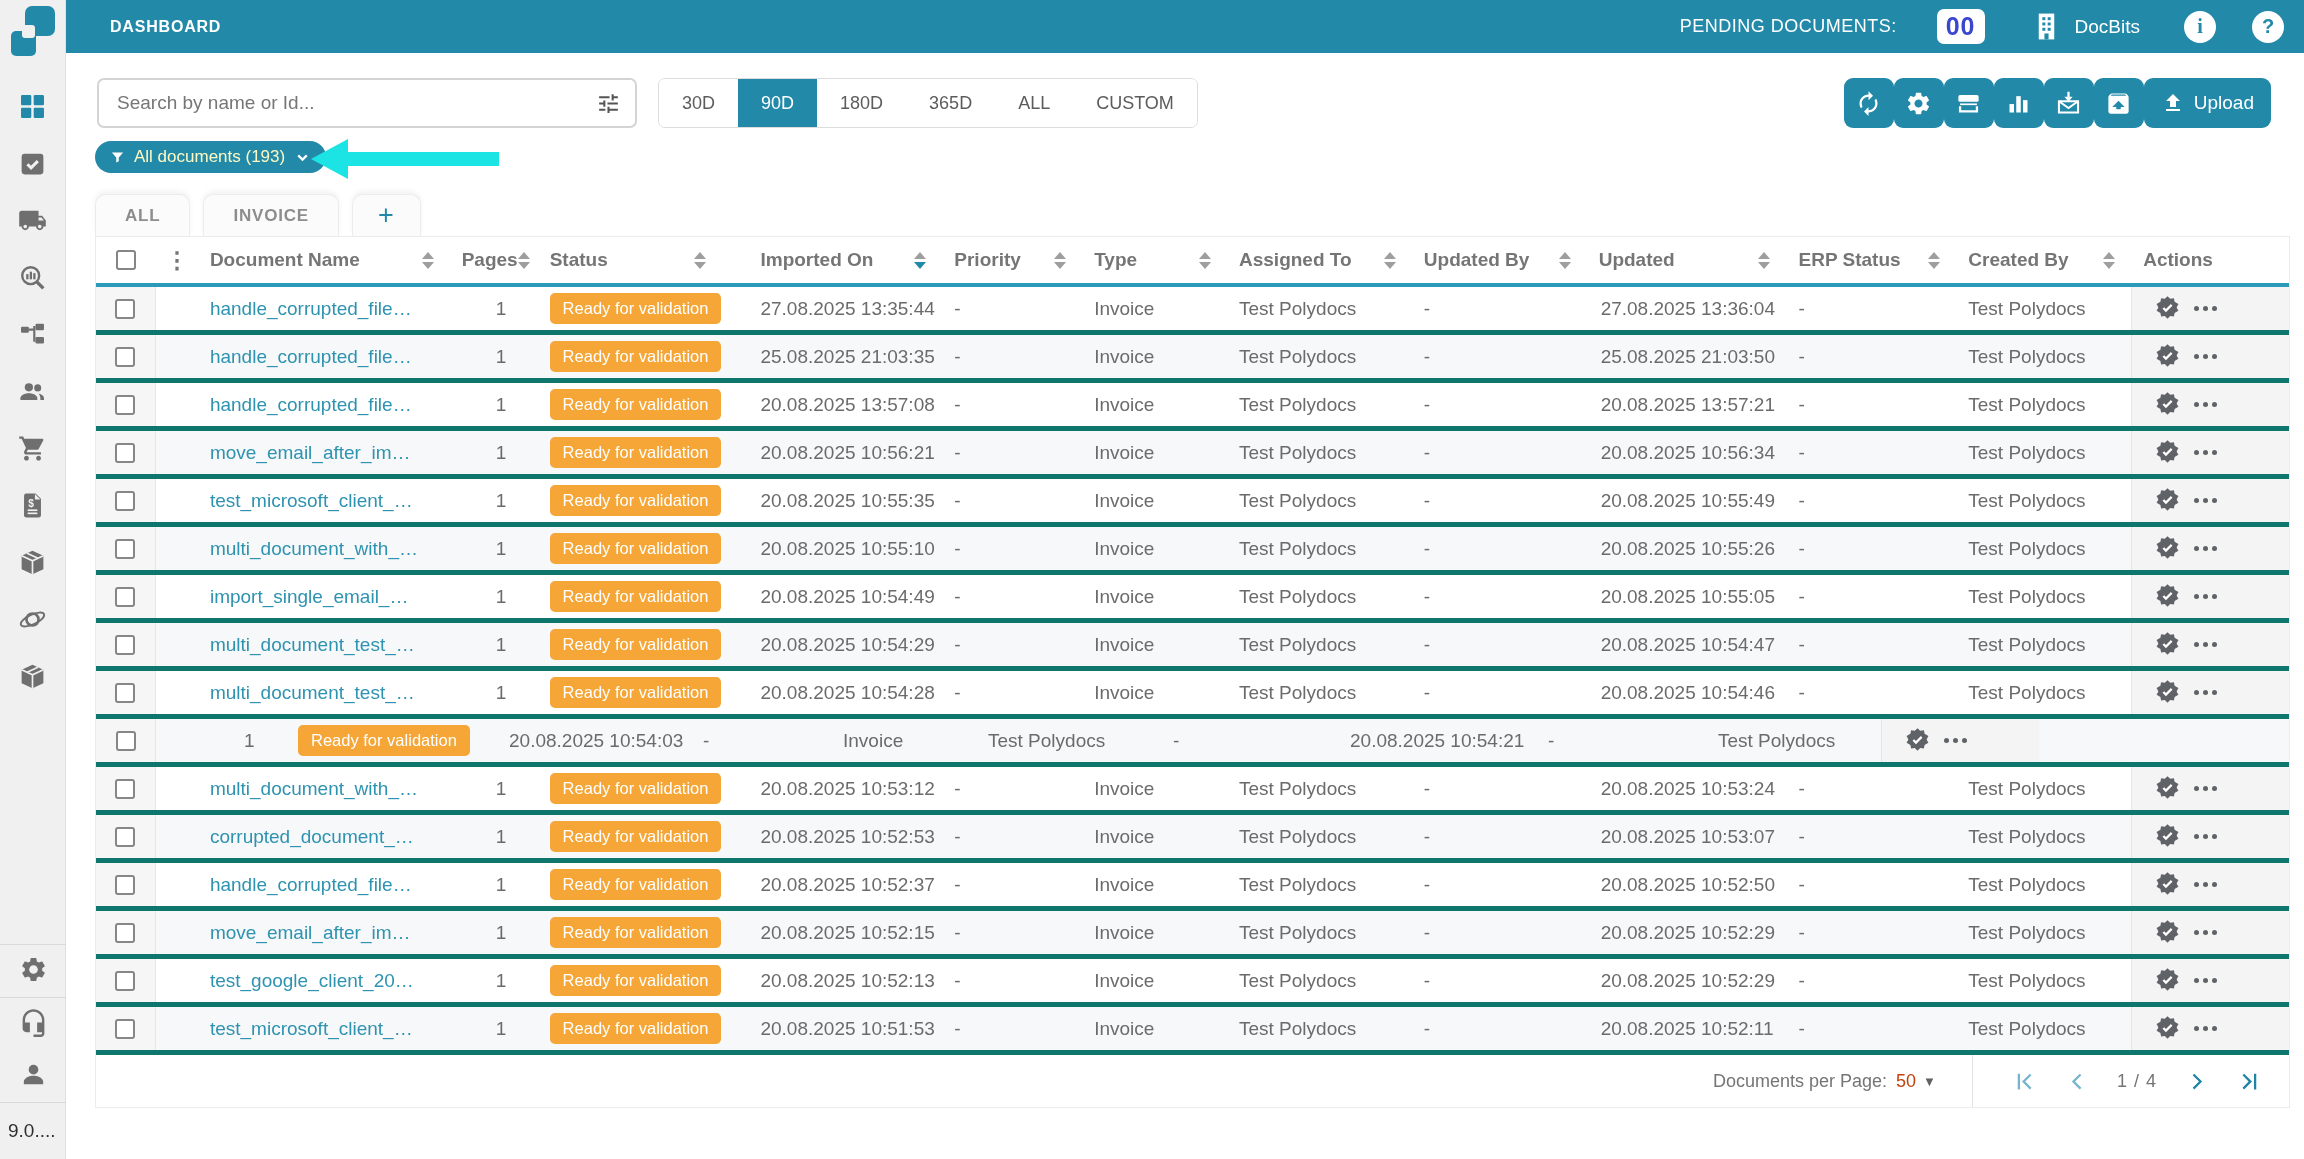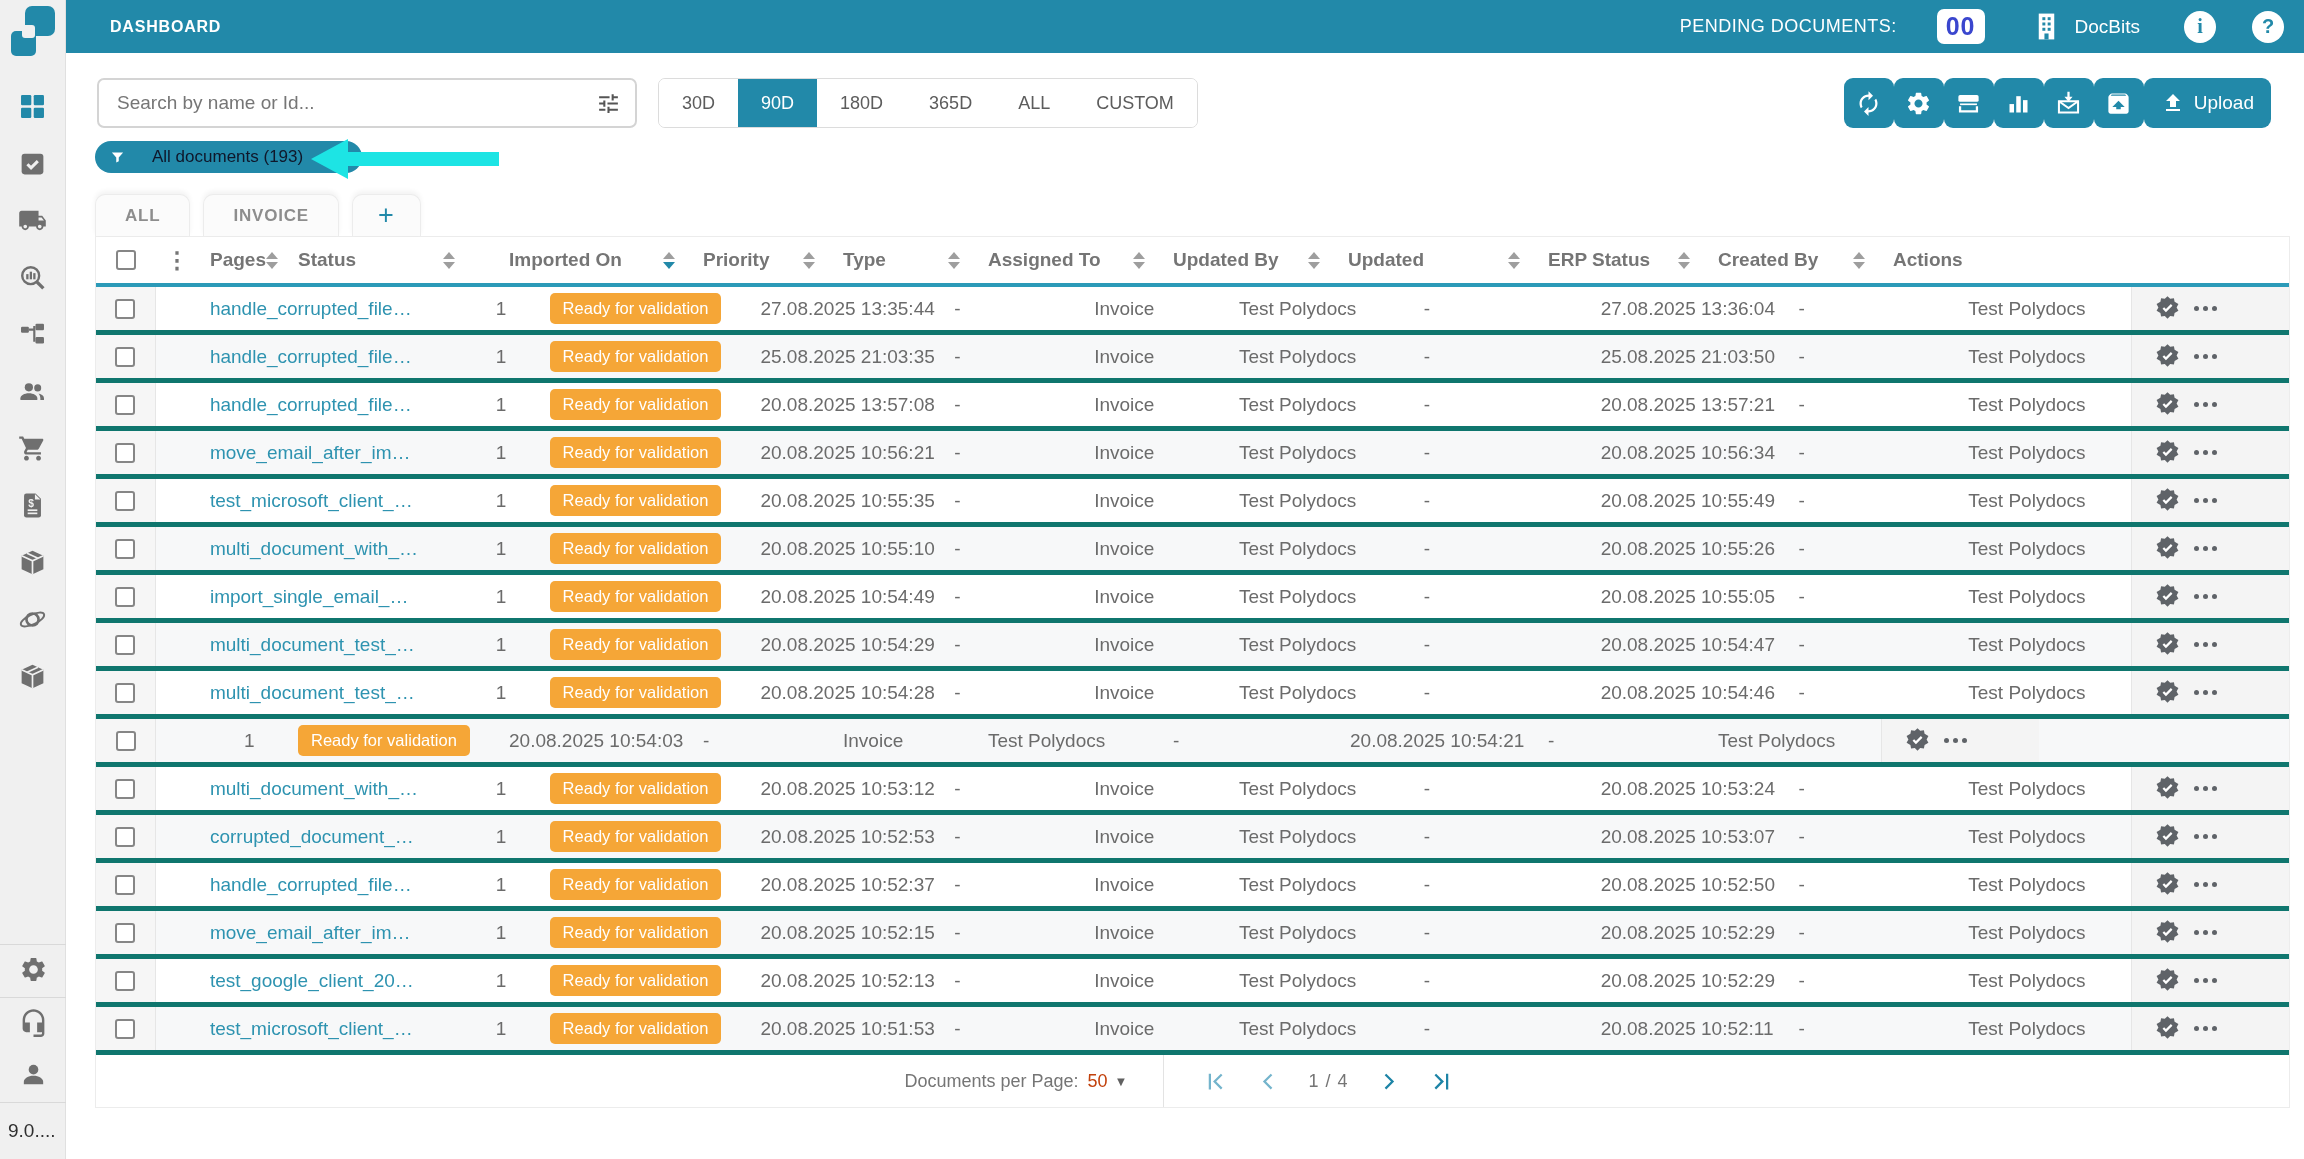--- a/index.html
+++ b/index.html
@@ -50,7 +50,7 @@
   .upload-btn svg { width:24px; height:24px; fill:#fff; }
 
   
-  .filter-chip { position:absolute; left:95px; top:141px; height:32px; background:#2289A9; border-radius:17px; color:#0f172a; display:flex; align-items:center; gap:27px; padding:0 15px; font-size:17px; cursor:pointer; }
+  .filter-chip { position:absolute; left:95px; top:141px; height:32px; background:#2289A9; border-radius:17px; color:#fef9c3; display:flex; align-items:center; gap:9px; padding:0 15px; font-size:17px; cursor:pointer; }
   .annotation-arrow { position:absolute; left:311px; top:138px; z-index:4; }
 
   

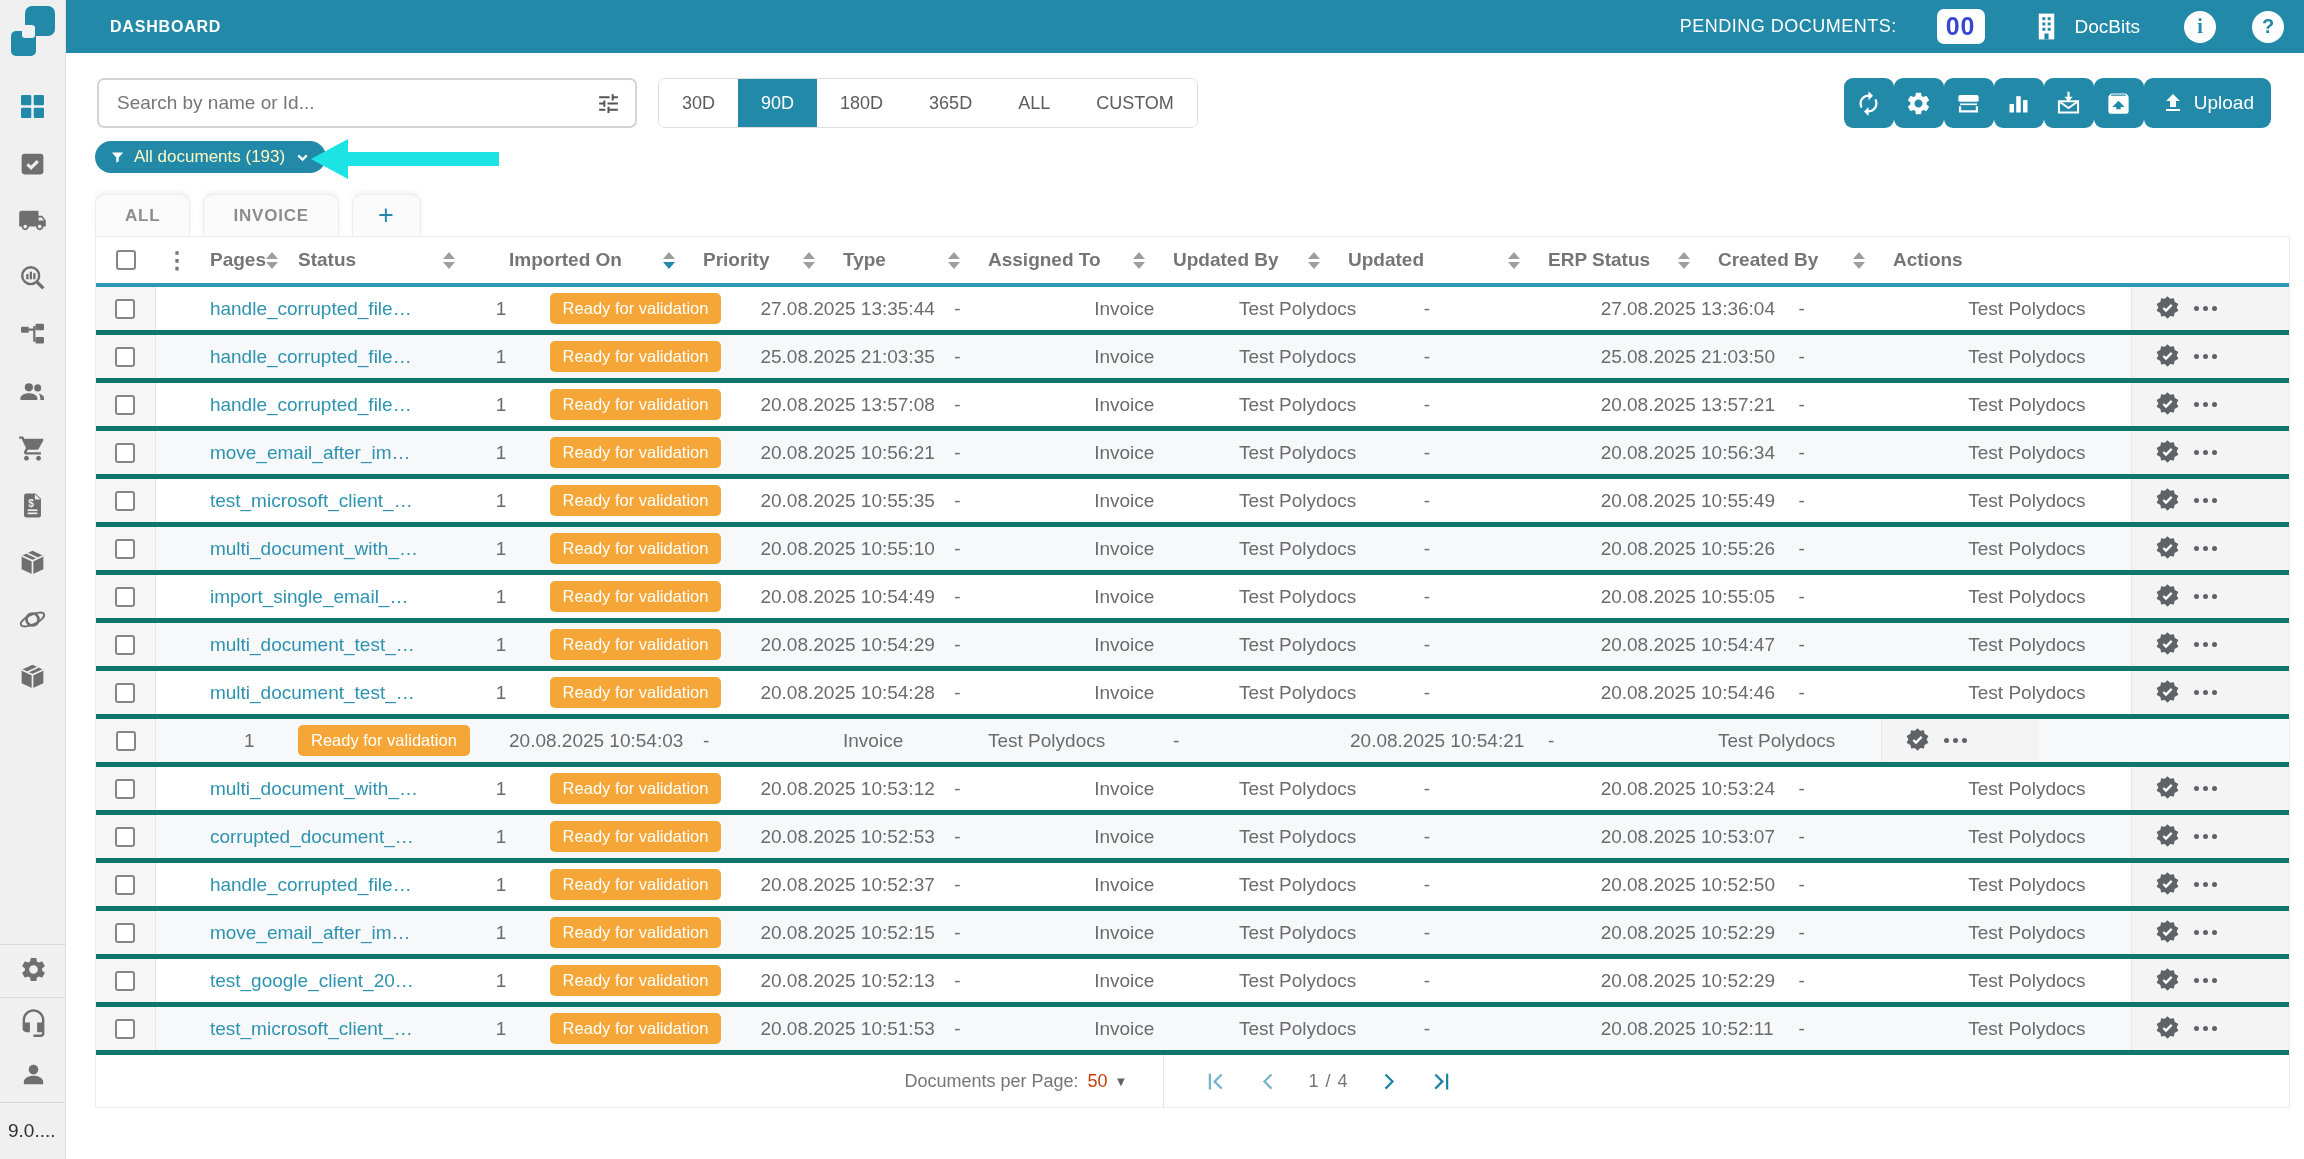--- a/index.html
+++ b/index.html
@@ -349,6 +349,13 @@
         <div class="checkbox"></div>
       </div>
     <div class="th c-kebab">⋮</div>
+  <div class="th c-name">
+        <span>Document Name</span>
+        <span class="sort">
+          <i class="tri-up"></i>
+          <i class="tri-down"></i>
+        </span>
+      </div>
       <div class="th c-pages">
         <span>Pages</span>
         <span class="sort">

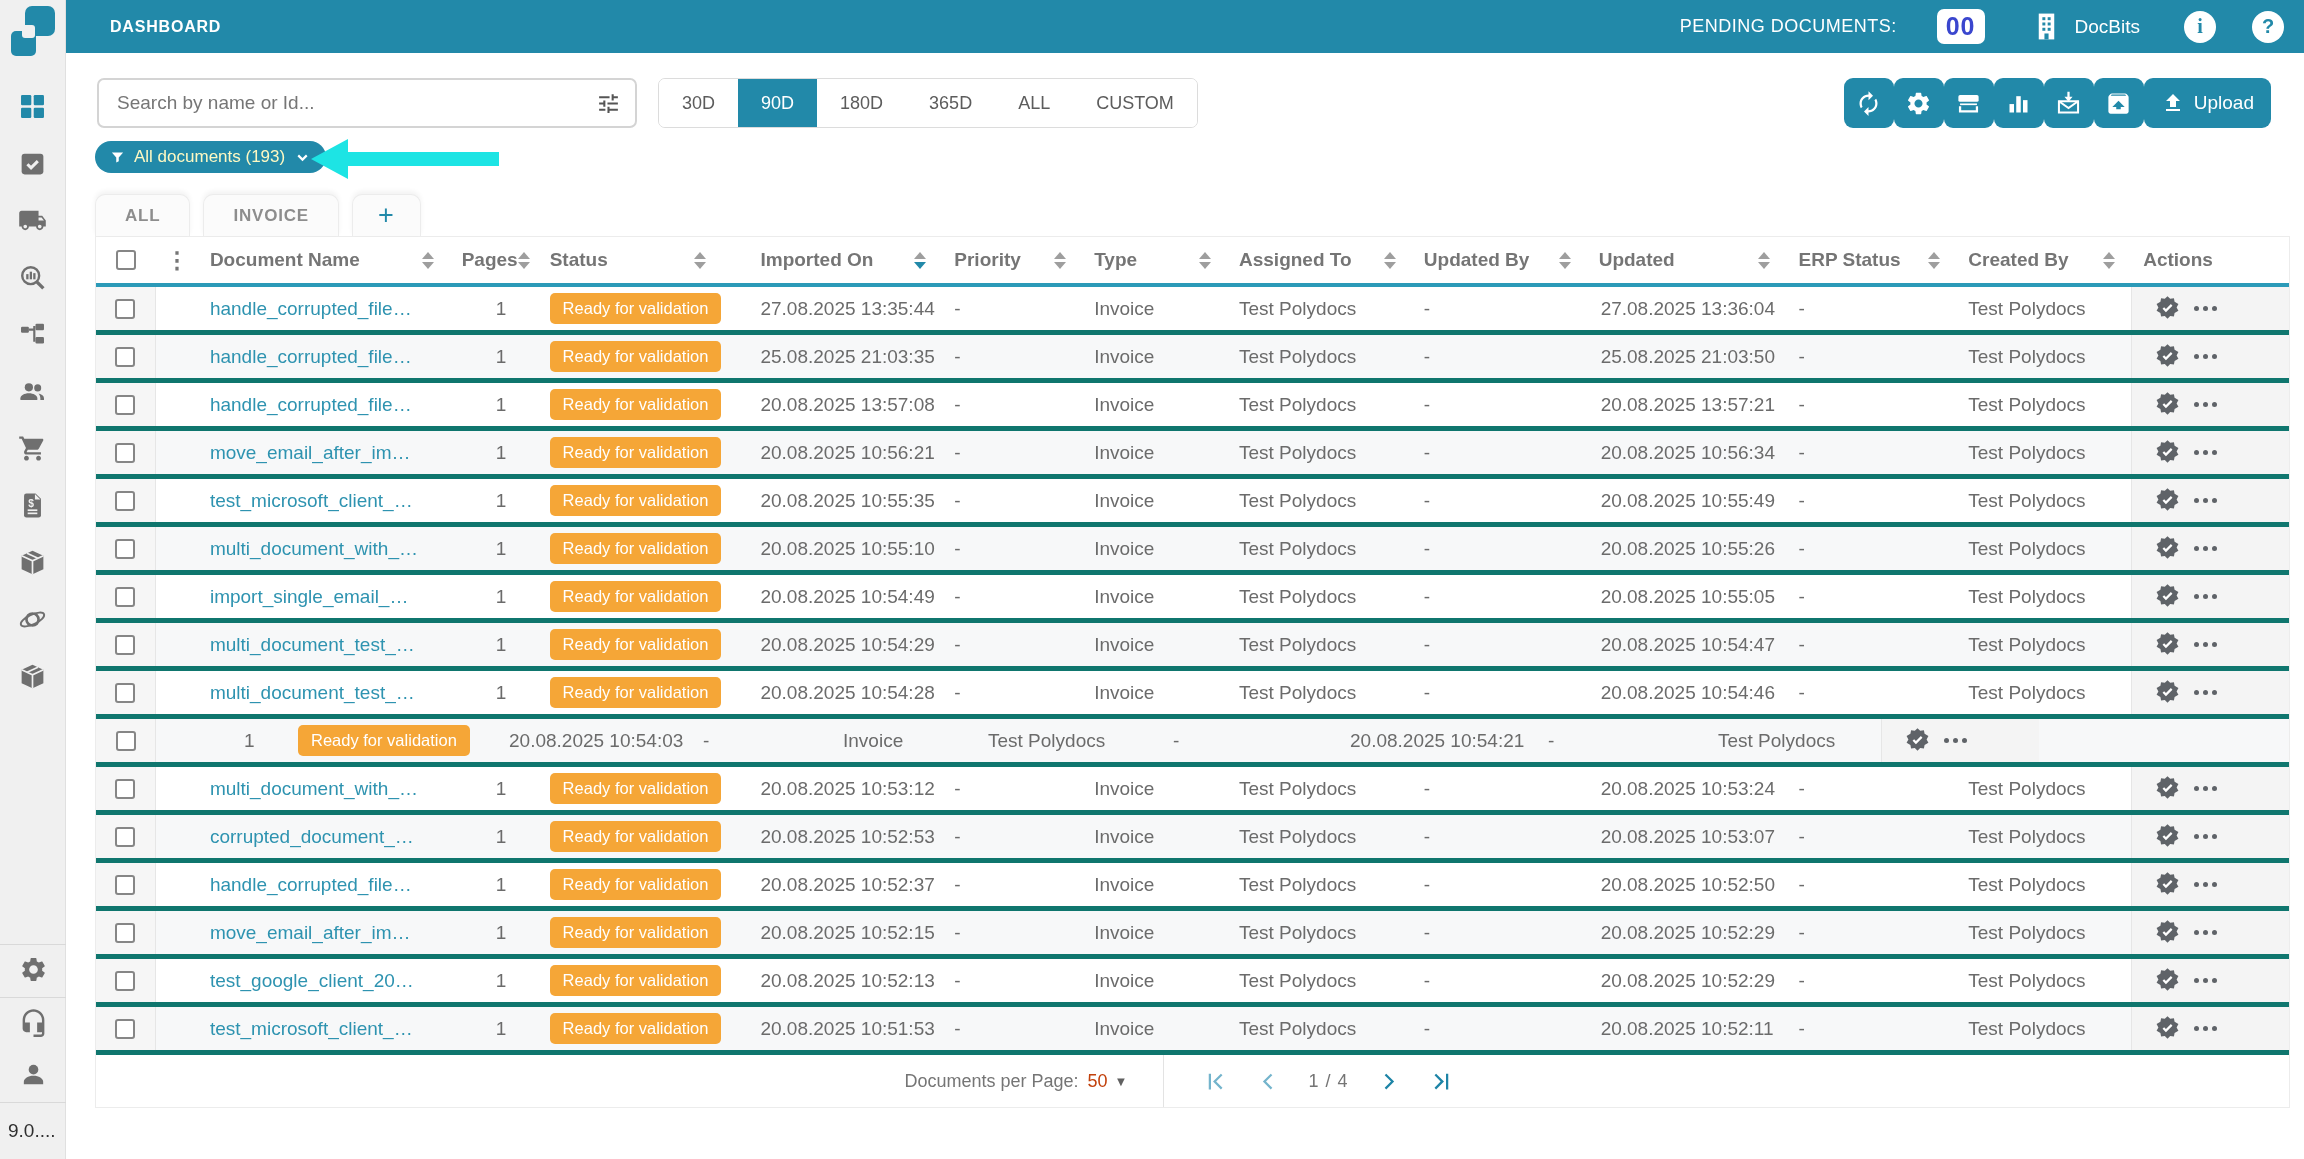--- a/index.html
+++ b/index.html
@@ -99,7 +99,7 @@
   .seal { cursor:pointer; display:flex; }
 
   
-  .table-footer { height:52px; display:flex; align-items:center; justify-content:center; font-size:18px; color:#757575; }
+  .table-footer { height:52px; display:flex; align-items:center; justify-content:flex-end; font-size:18px; color:#757575; }
   .per-page-val { color:#c2410c; margin:0 7px 0 9px; }
   .caret { font-size:13px; color:#616161; margin-right:36px; cursor:pointer; }
   .foot-div { width:1px; height:52px; background:#e3e3e3; margin-right:38px; }

